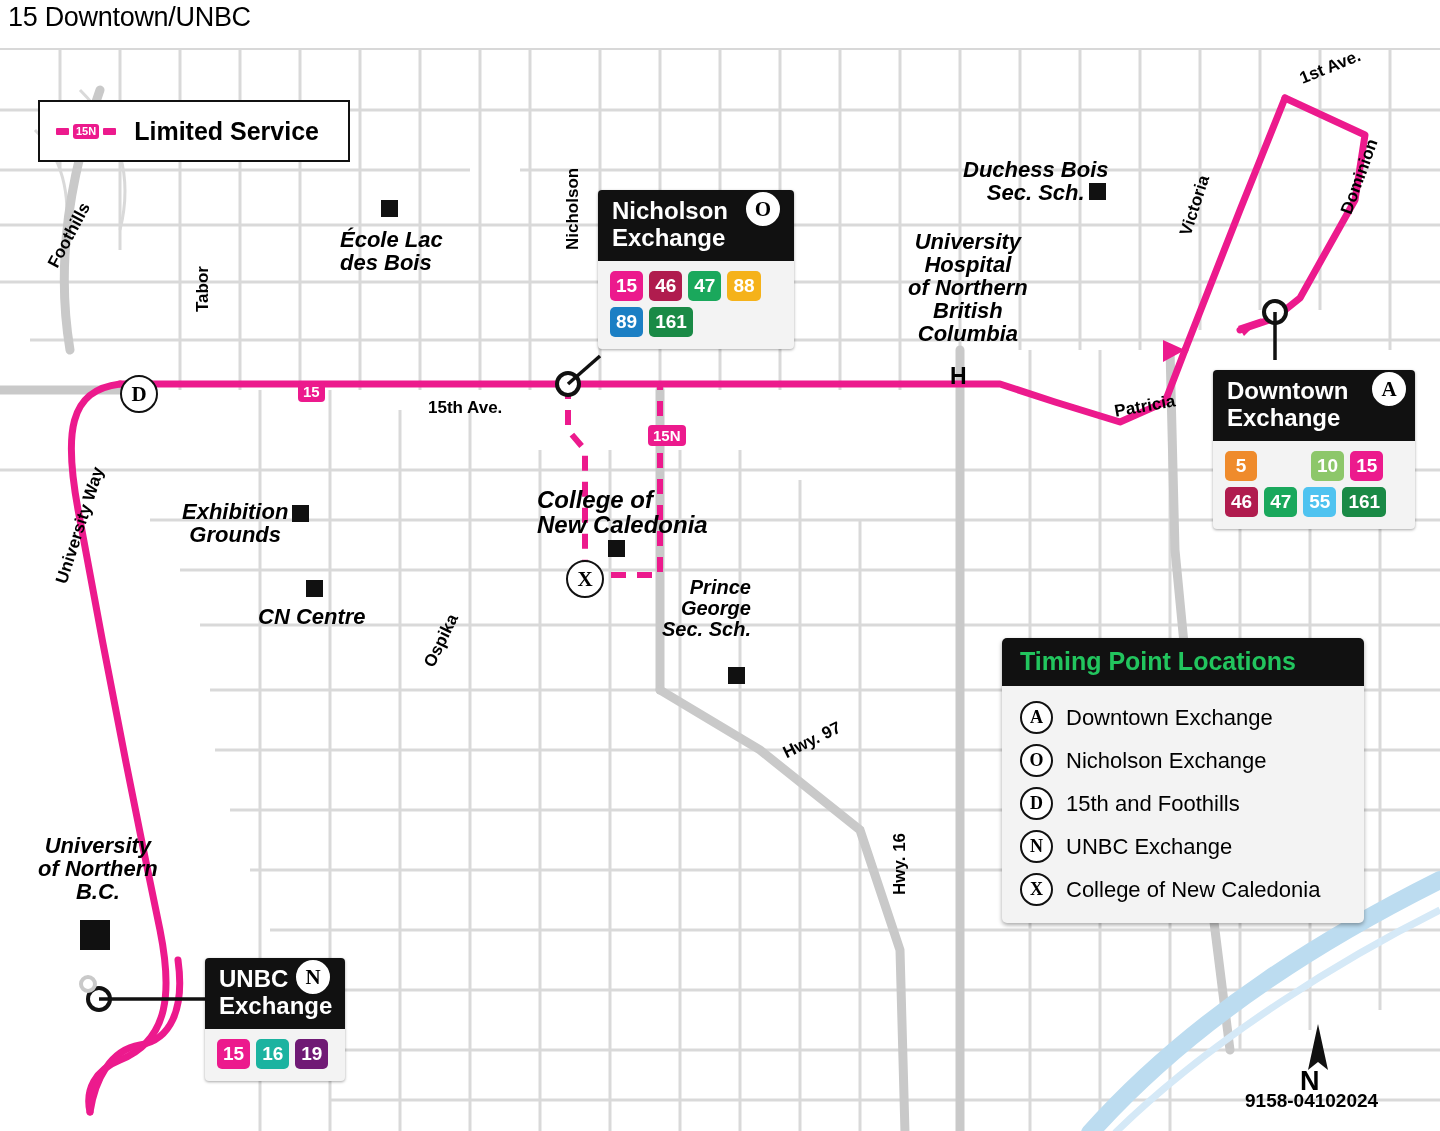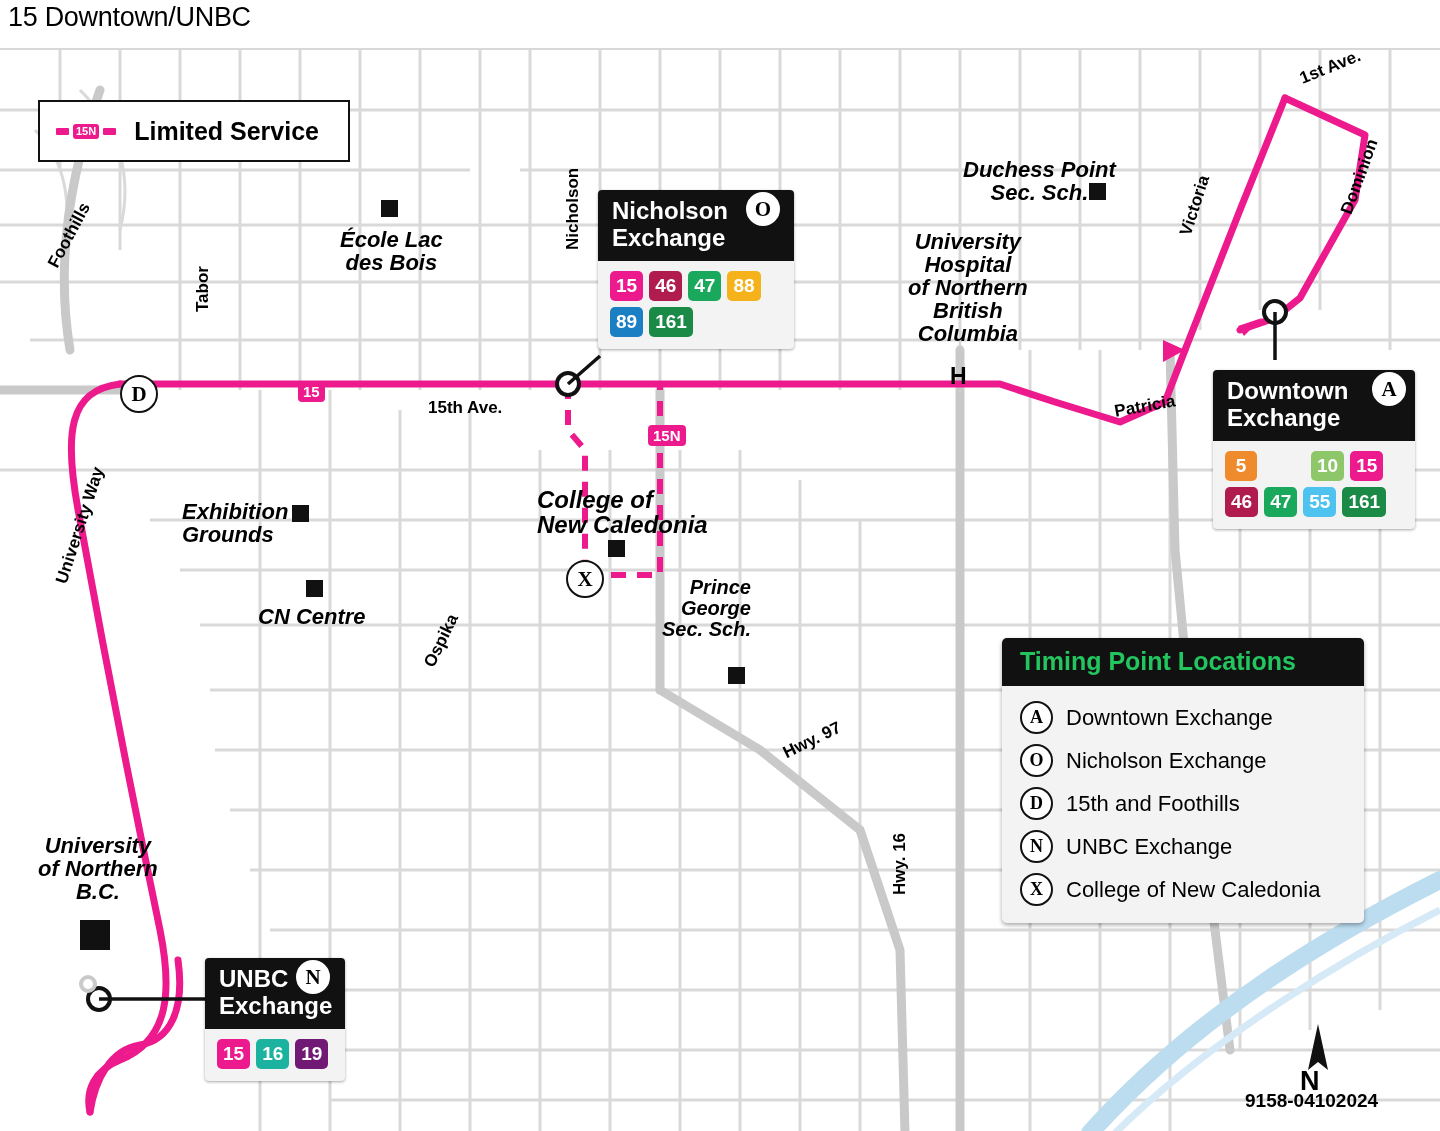--- a/index.html
+++ b/index.html
@@ -156,7 +156,7 @@
   <div id="labels-layer">
       <div class="lbl" style="left: 340px; top: 178px; font-size: 22px; text-align: center; white-space: pre;">École Lac
 des Bois</div>
-      <div class="lbl" style="left: 963px; top: 108px; font-size: 22px; text-align: center; white-space: pre;">Duchess Point
+      <div class="lbl" style="left: 963px; top: 108px; font-size: 22px; text-align: center; white-space: pre;">Duchess Bois
 Sec. Sch.</div>
       <div class="lbl" style="left: 908px; top: 180px; font-size: 22px; text-align: center; white-space: pre;">University
 Hospital

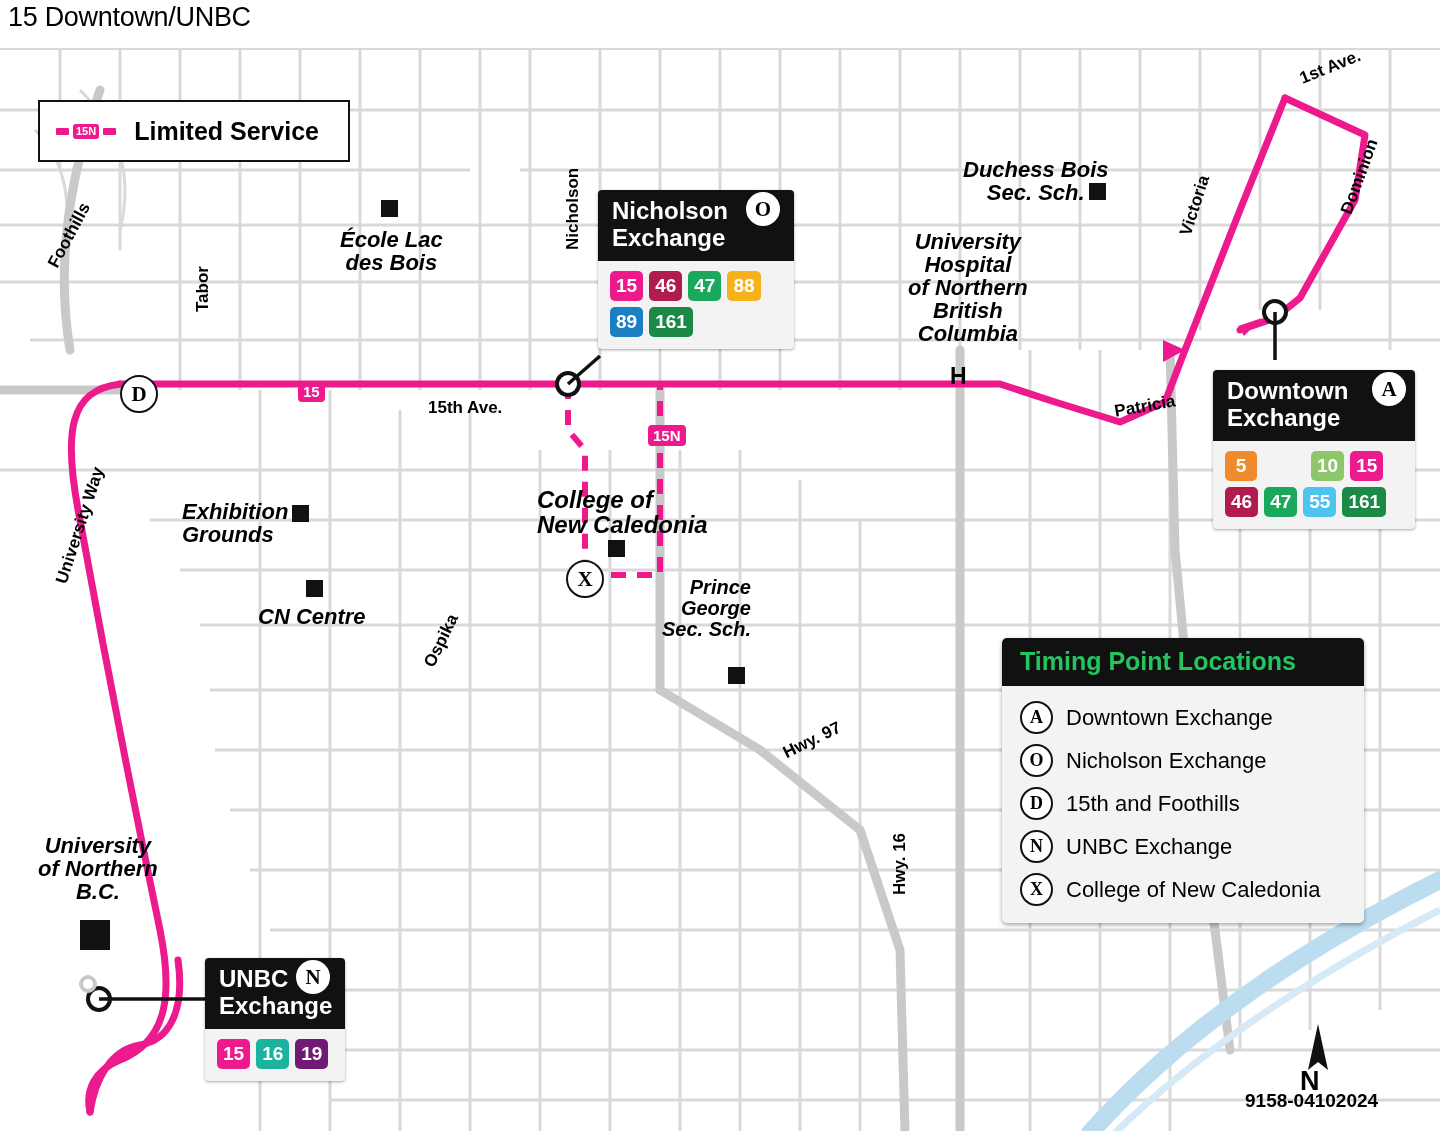--- a/index.html
+++ b/index.html
@@ -154,7 +154,7 @@
   </div>
 
   <div id="labels-layer">
-      <div class="lbl" style="left: 340px; top: 178px; font-size: 22px; text-align: center; white-space: pre;">École Lac
+      <div class="lbl" style="left: 340px; top: 178px; font-size: 22px; text-align: left; white-space: pre;">École Lac
 des Bois</div>
       <div class="lbl" style="left: 963px; top: 108px; font-size: 22px; text-align: center; white-space: pre;">Duchess Bois
 Sec. Sch.</div>

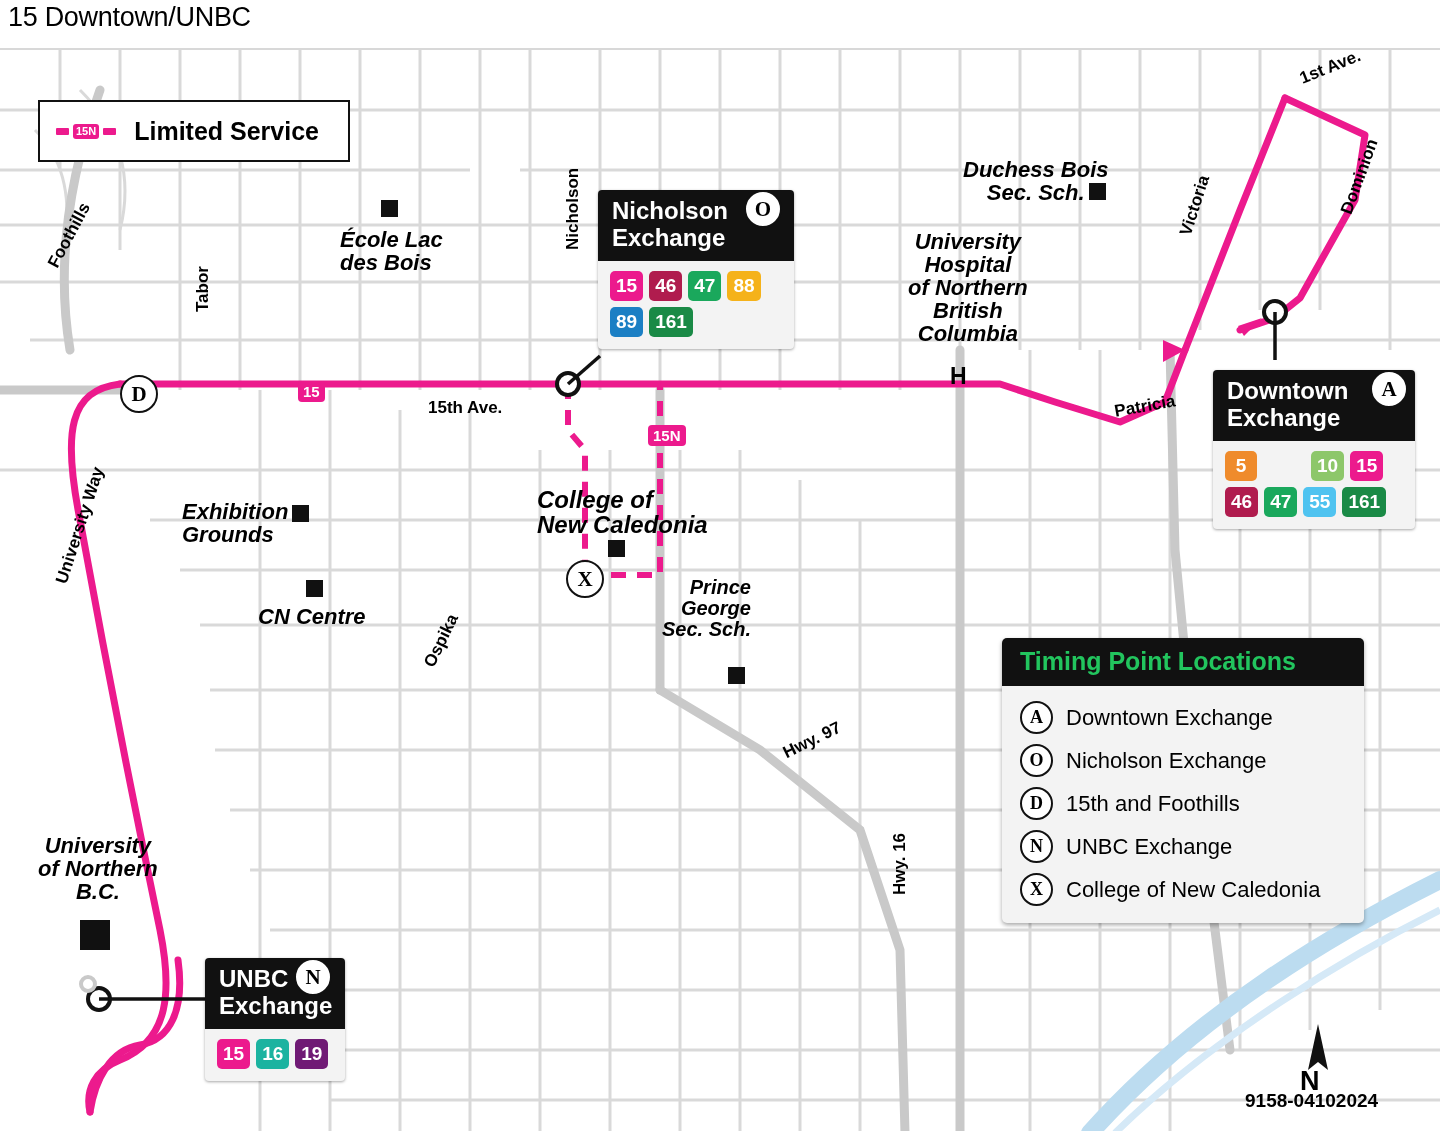--- a/index.html
+++ b/index.html
@@ -163,7 +163,7 @@
 of Northern
 British
 Columbia</div>
-      <div class="lbl" style="left: 182px; top: 450px; font-size: 22px; text-align: left; white-space: pre;">Exhibition
+      <div class="lbl" style="left: 182px; top: 450px; font-size: 22px; text-align: center; white-space: pre;">Exhibition
 Grounds</div>
       <div class="lbl" style="left: 258px; top: 555px; font-size: 22px; text-align: center; white-space: pre;">CN Centre</div>
       <div class="lbl" style="left: 537px; top: 437px; font-size: 24px; white-space: pre;">College of

